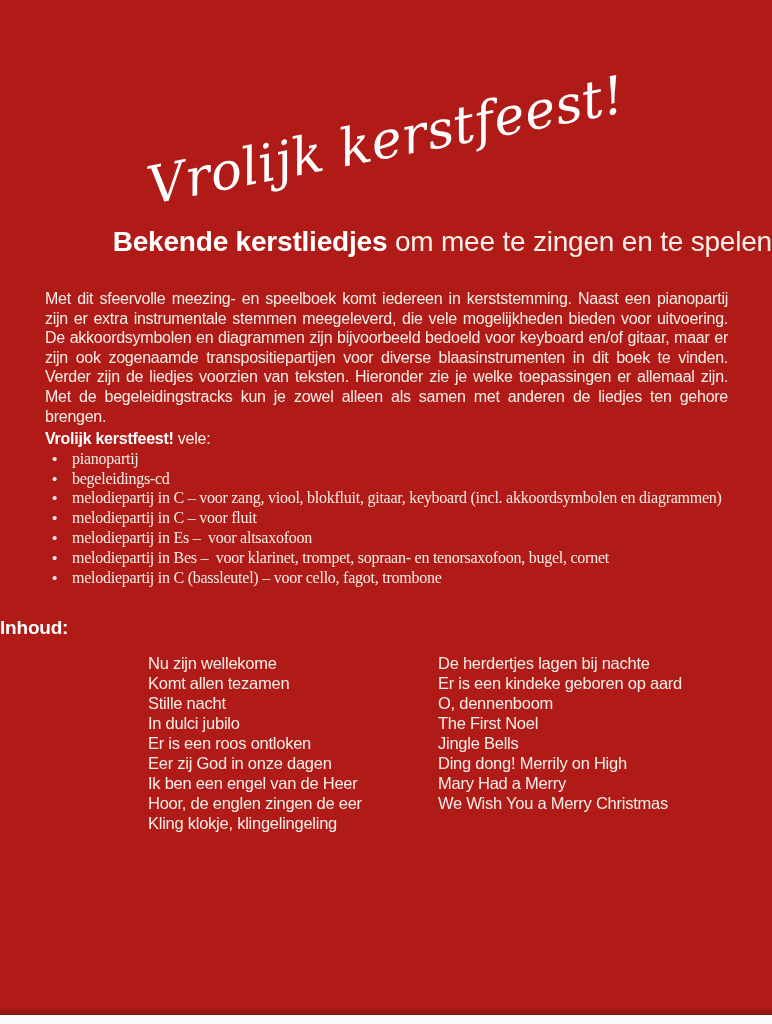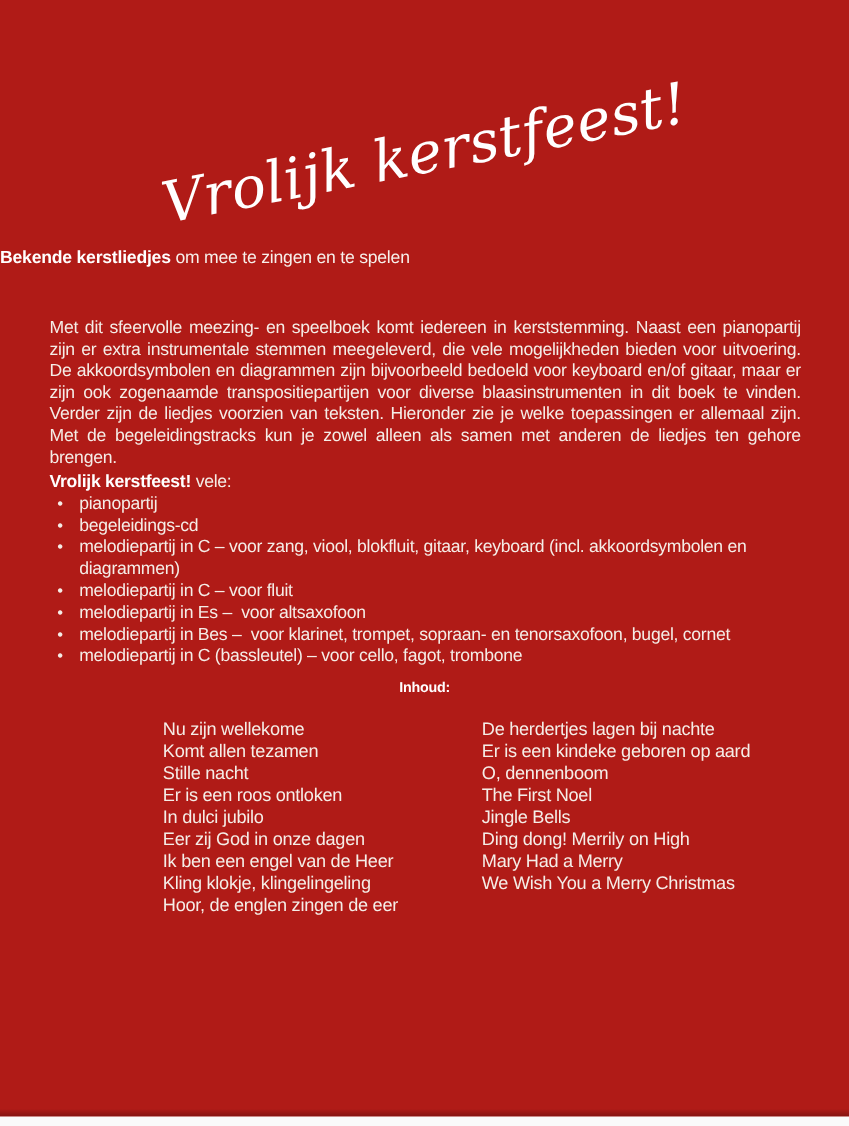--- a/index.html
+++ b/index.html
@@ -35,8 +35,8 @@
     top: 226px;
     left: 0;
     width: 100%;
-    text-align: left;
-    font-size: 16px;
+    text-align: right;
+    font-size: 28px;
     letter-spacing: -0.2px;
     color: #F7F0EB;
     white-space: nowrap;

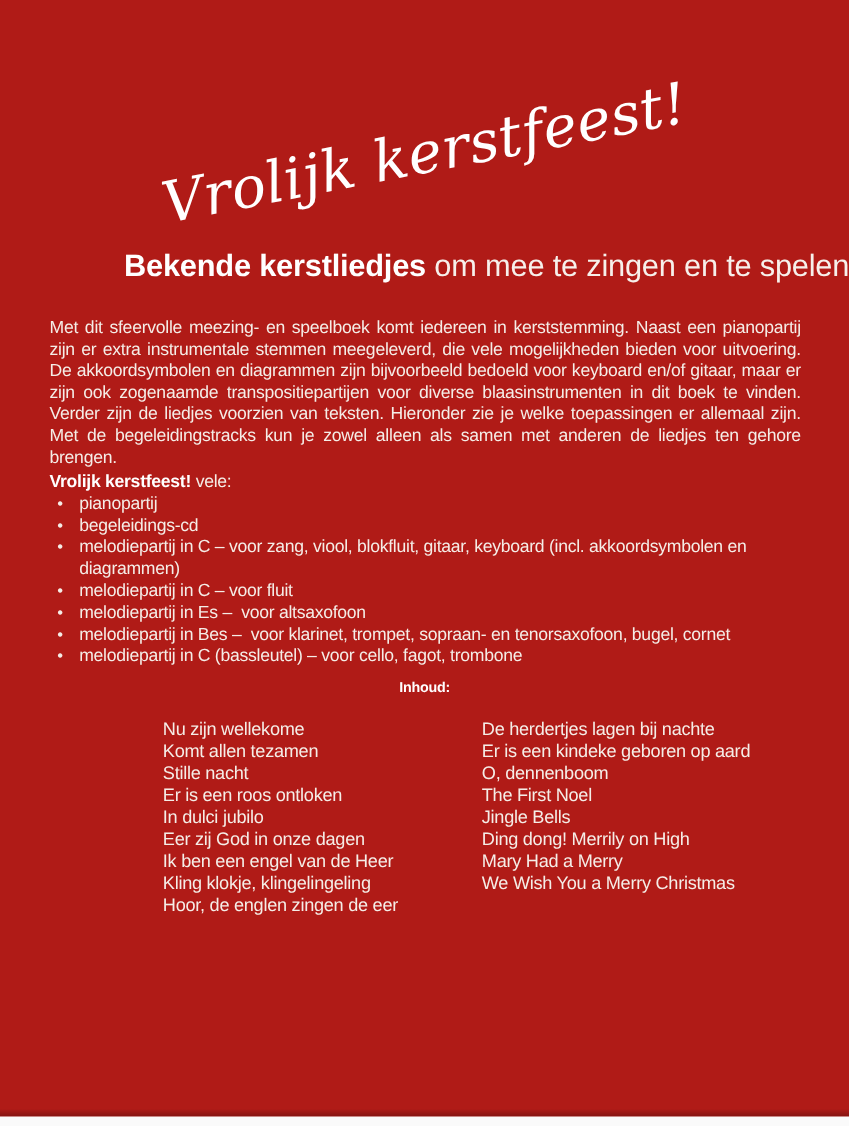--- a/index.html
+++ b/index.html
@@ -73,7 +73,7 @@
     box-sizing: border-box;
     font-size: 15px;
   }
-  .btext { white-space: pre-wrap; }
+  .btext { white-space: pre-wrap; font-family: Liberation Serif, serif; }
 
   .contents-heading {
     position: absolute;

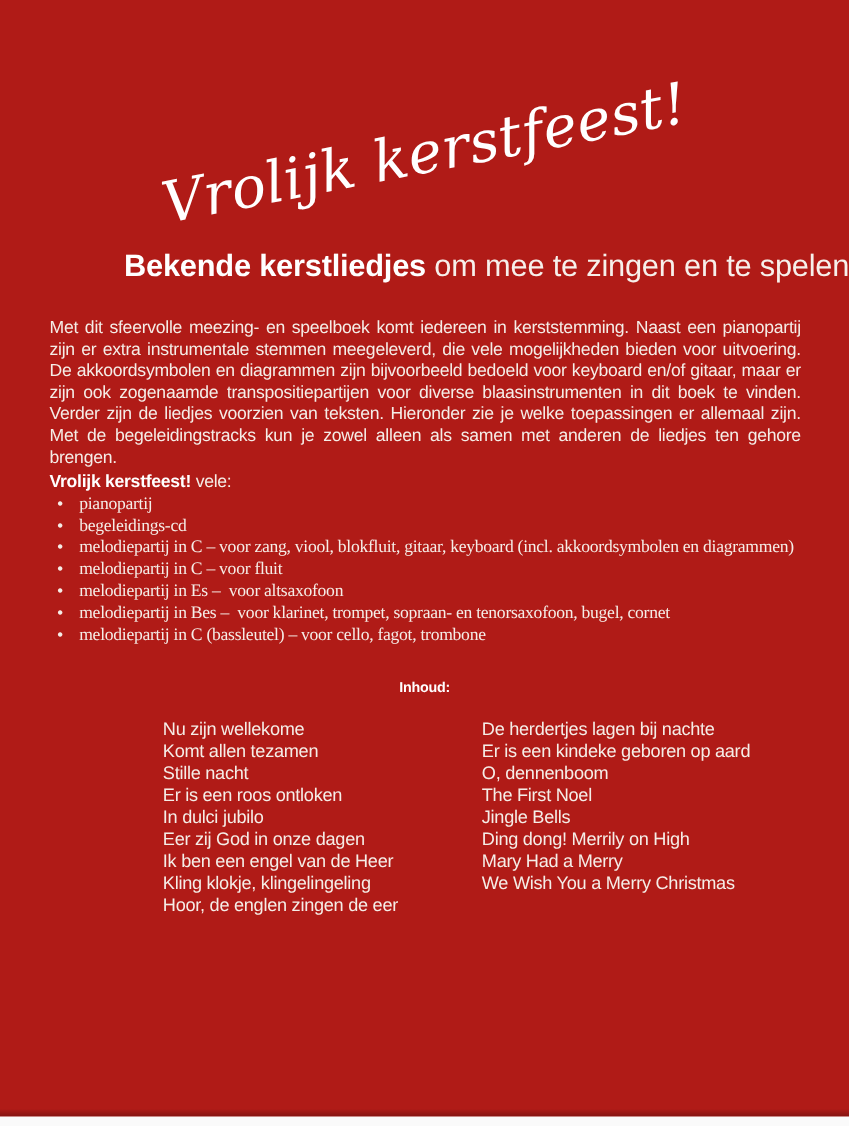--- a/index.html
+++ b/index.html
@@ -80,9 +80,9 @@
     top: 617px;
     left: 0;
     width: 100%;
-    text-align: center;
+    text-align: left;
     font-weight: bold;
-    font-size: 13px;
+    font-size: 19px;
     letter-spacing: -0.2px;
     color: #FFFFFF;
   }

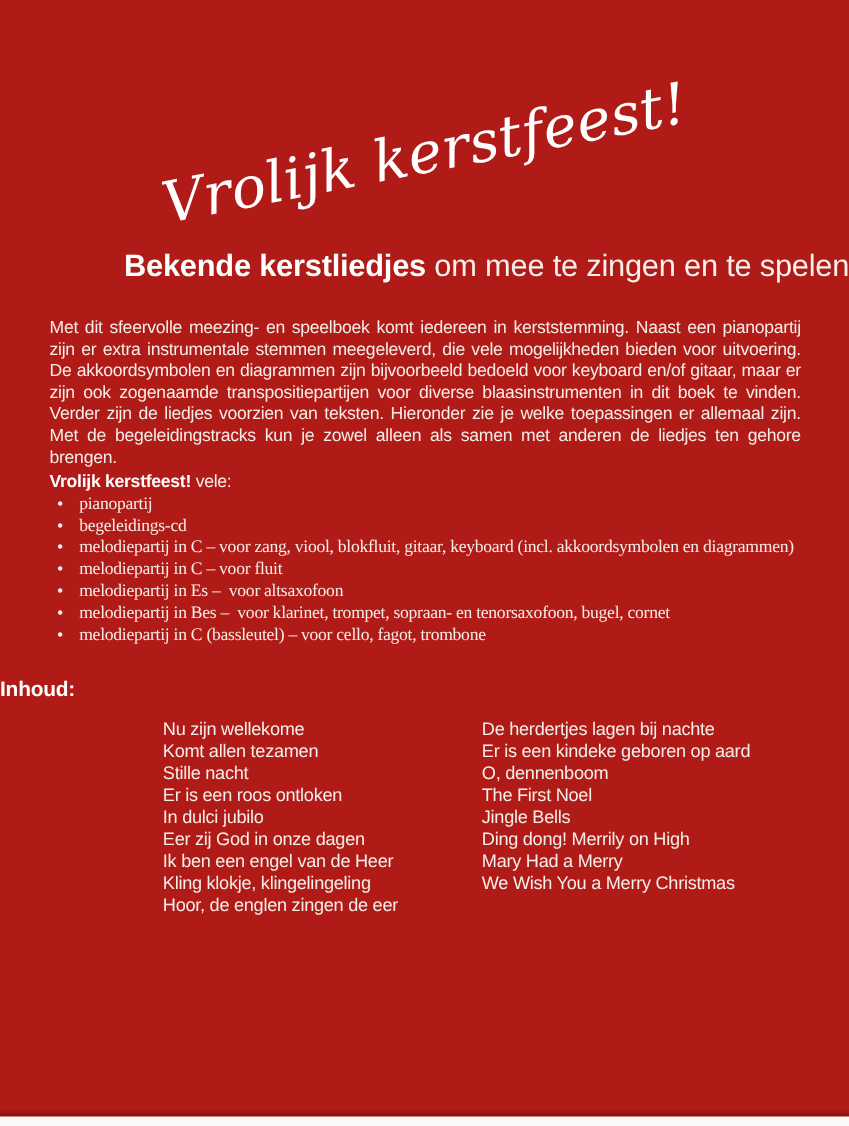--- a/index.html
+++ b/index.html
@@ -170,8 +170,8 @@
       <div>Nu zijn wellekome</div>
       <div>Komt allen tezamen</div>
       <div>Stille nacht</div>
+      <div>In dulci jubilo</div>
       <div>Er is een roos ontloken</div>
-      <div>In dulci jubilo</div>
       <div>Eer zij God in onze dagen</div>
       <div>Ik ben een engel van de Heer</div>
       <div>Kling klokje, klingelingeling</div>

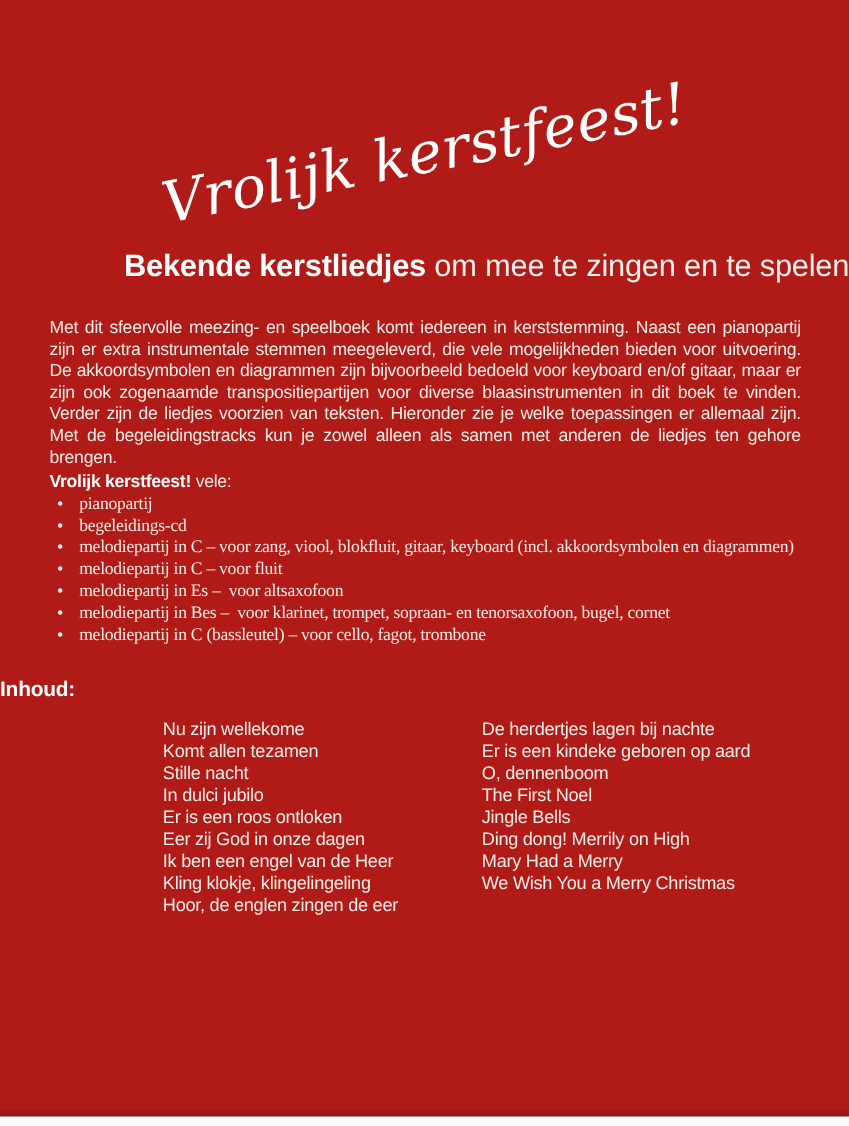--- a/index.html
+++ b/index.html
@@ -174,8 +174,8 @@
       <div>Er is een roos ontloken</div>
       <div>Eer zij God in onze dagen</div>
       <div>Ik ben een engel van de Heer</div>
+      <div>Hoor, de englen zingen de eer</div>
       <div>Kling klokje, klingelingeling</div>
-      <div>Hoor, de englen zingen de eer</div>
     </div>
     <div class="song-col right">
       <div>De herdertjes lagen bij nachte</div>

